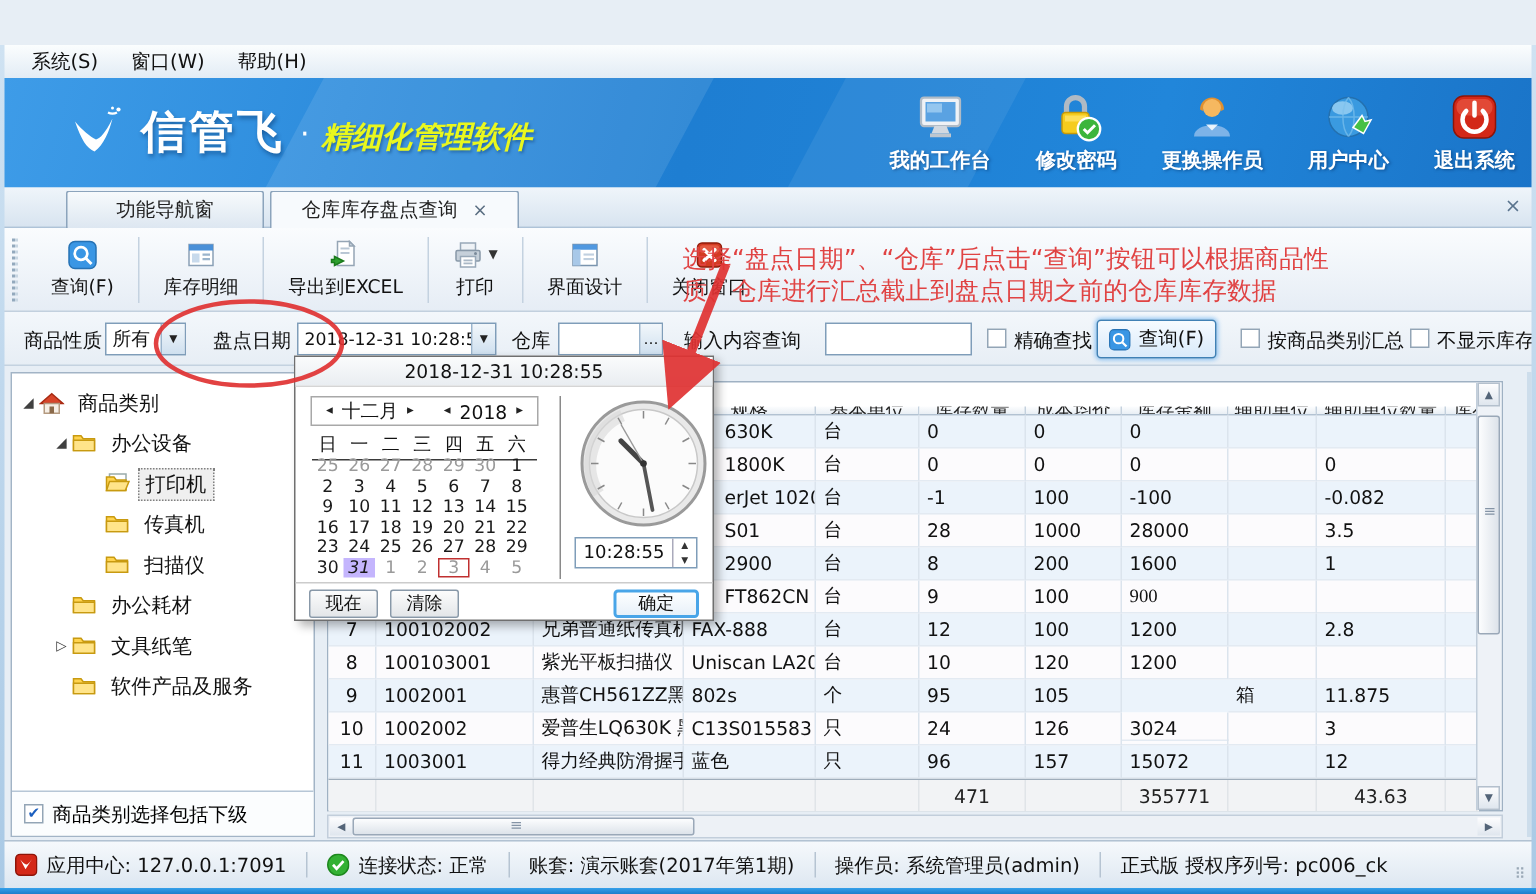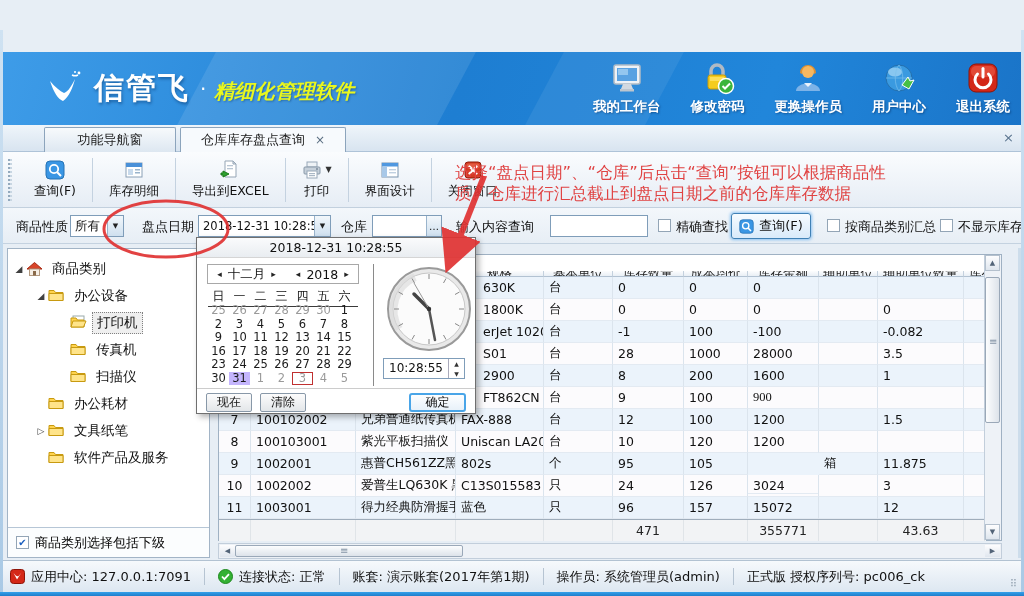--- a/index.html
+++ b/index.html
@@ -145,6 +145,11 @@
 <div class="window">
 
 
+  <div class="menubar">
+    <span class="menu-item">系统(S)</span>
+    <span class="menu-item">窗口(W)</span>
+    <span class="menu-item">帮助(H)</span>
+  </div>
 
   <div class="banner">
     <div class="banner-inner">

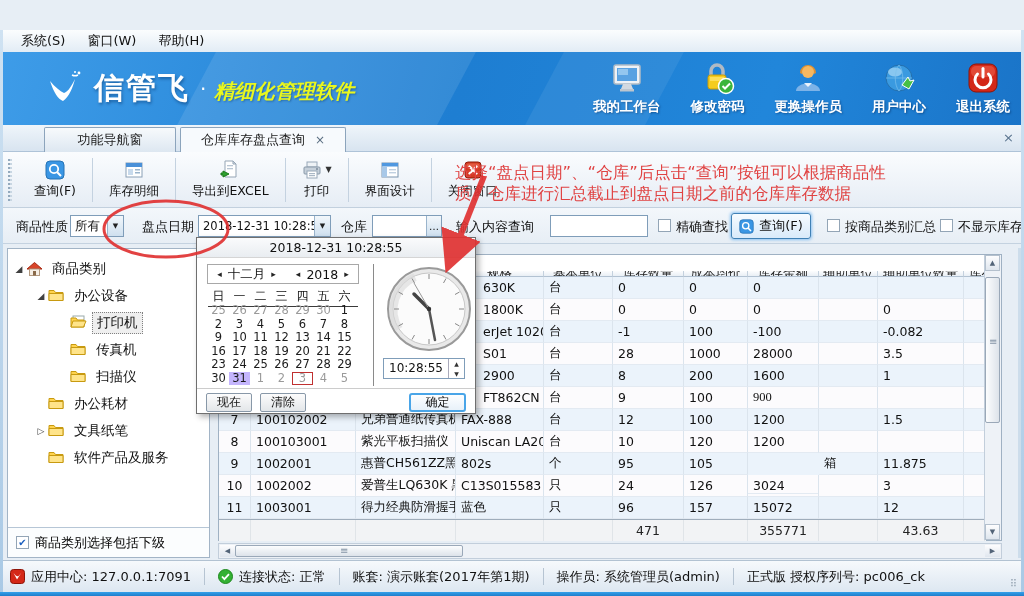--- a/index.html
+++ b/index.html
@@ -119,7 +119,7 @@
 .dp-wrow { display:flex; height:13.5px; }
 .dp-day { width:21px; height:13px; font-size:11.5px; text-align:center; line-height:13px; color:#1a1a1a; }
 .dp-muted { color:#9a9a9a; }
-.dp-sel { background:#c4b5fd; }
+.dp-sel { background:#c4b5fd;font-style:italic; }
 .dp-today { outline:1px solid #c03030; outline-offset:-1px; }
 .dp-vline { position:absolute; left:176px; top:26px; height:122px; width:1px; background:#8a8a8a; }
 .dp-clock { position:absolute; left:188px; top:27px; }

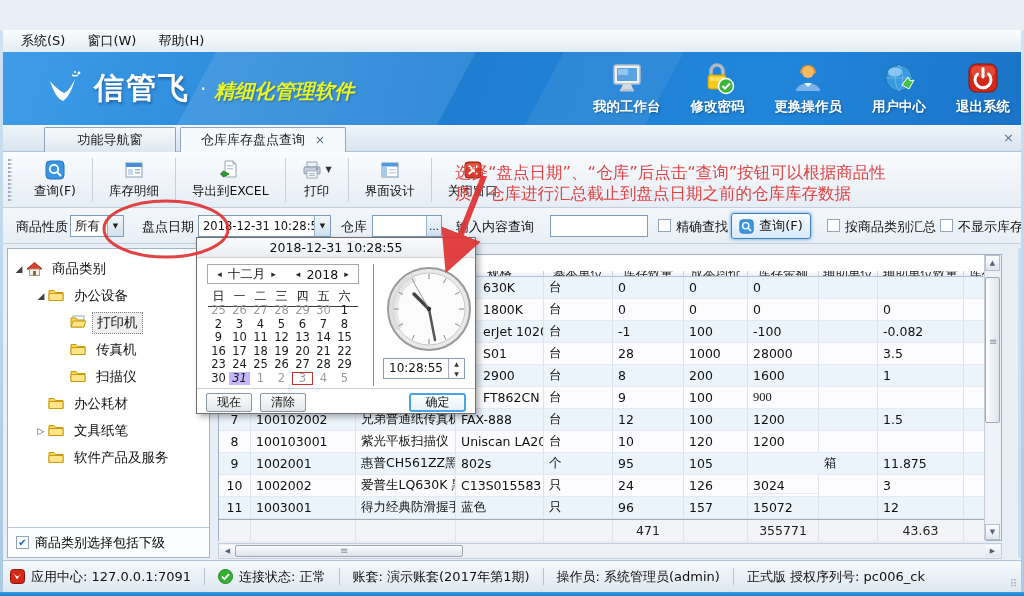--- a/index.html
+++ b/index.html
@@ -523,7 +523,7 @@
           <div class="g-cell" style="width: 64px;">100</div>
           <div class="g-cell" style="width: 71px;">1200</div>
           <div class="g-cell" style="width: 59px;"></div>
-          <div class="g-cell" style="width: 86px;">1.5</div>
+          <div class="g-cell" style="width: 86px;">2.8</div>
           <div class="g-cell" style="width: 21px;"></div>
         </div>
         <div class="g-row row-b">

